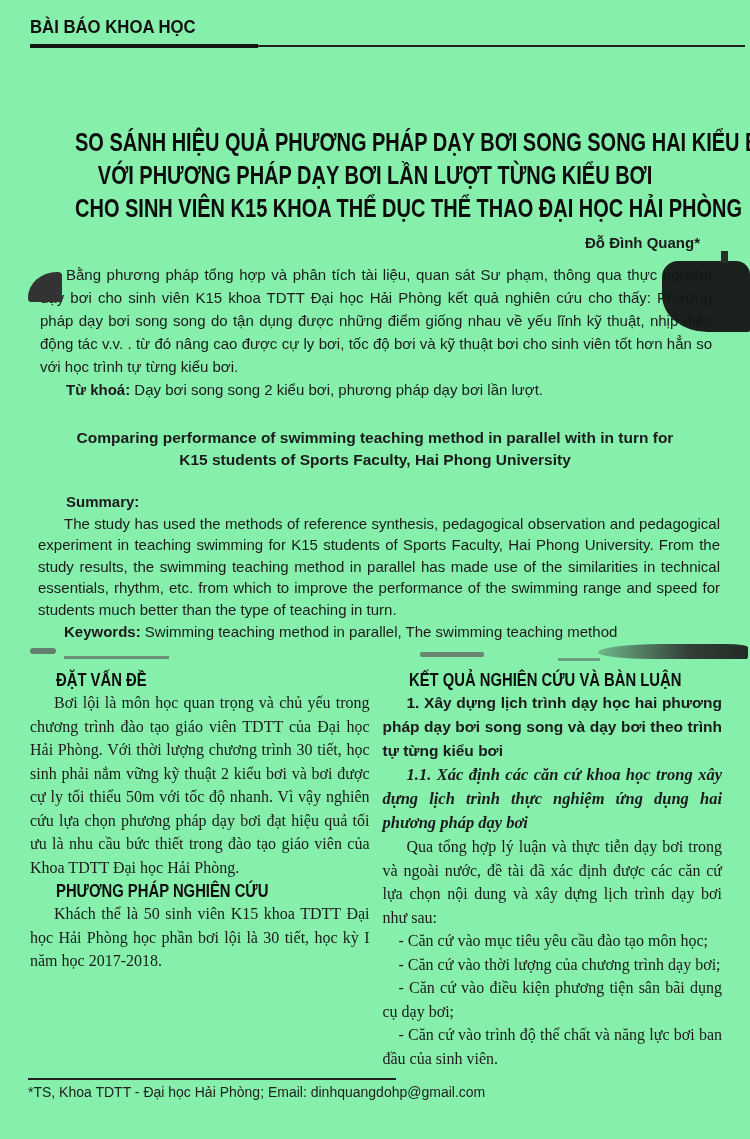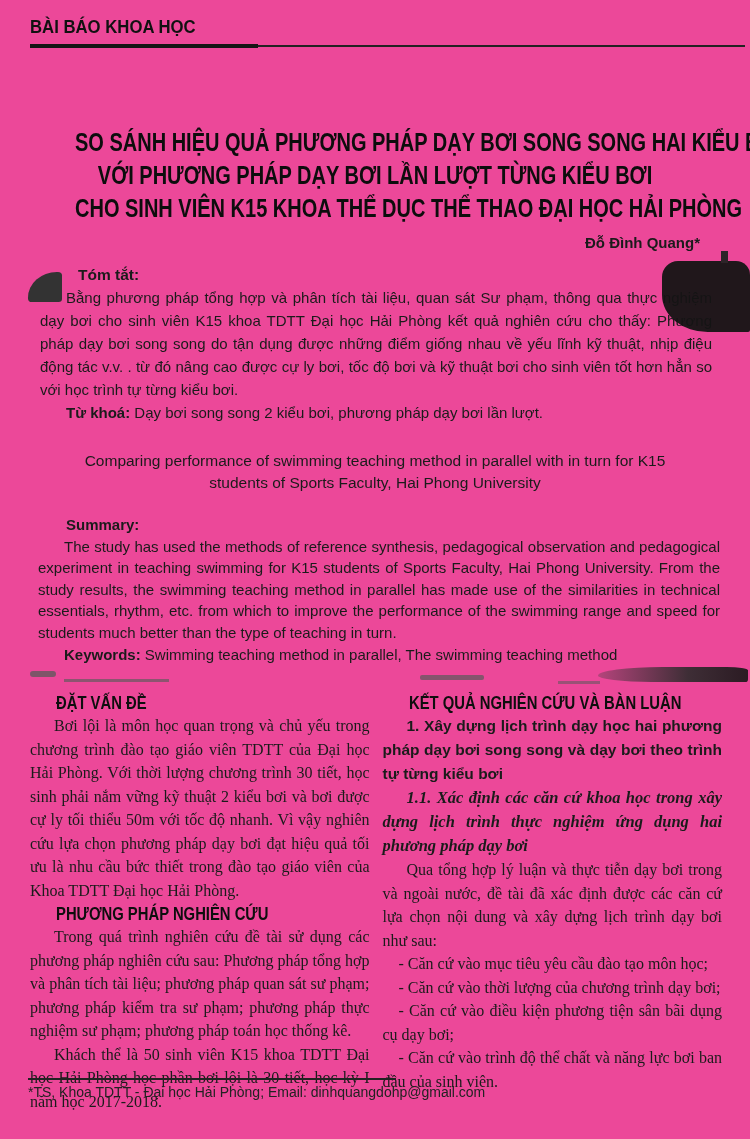--- a/index.html
+++ b/index.html
@@ -9,7 +9,7 @@
     width: 750px;
     height: 1139px;
     margin: 0 auto;
-    background: #ec4899;
+    background: #86efac;
     color: #1b1b1b;
     overflow: hidden;
     font-family: "Liberation Sans", sans-serif;

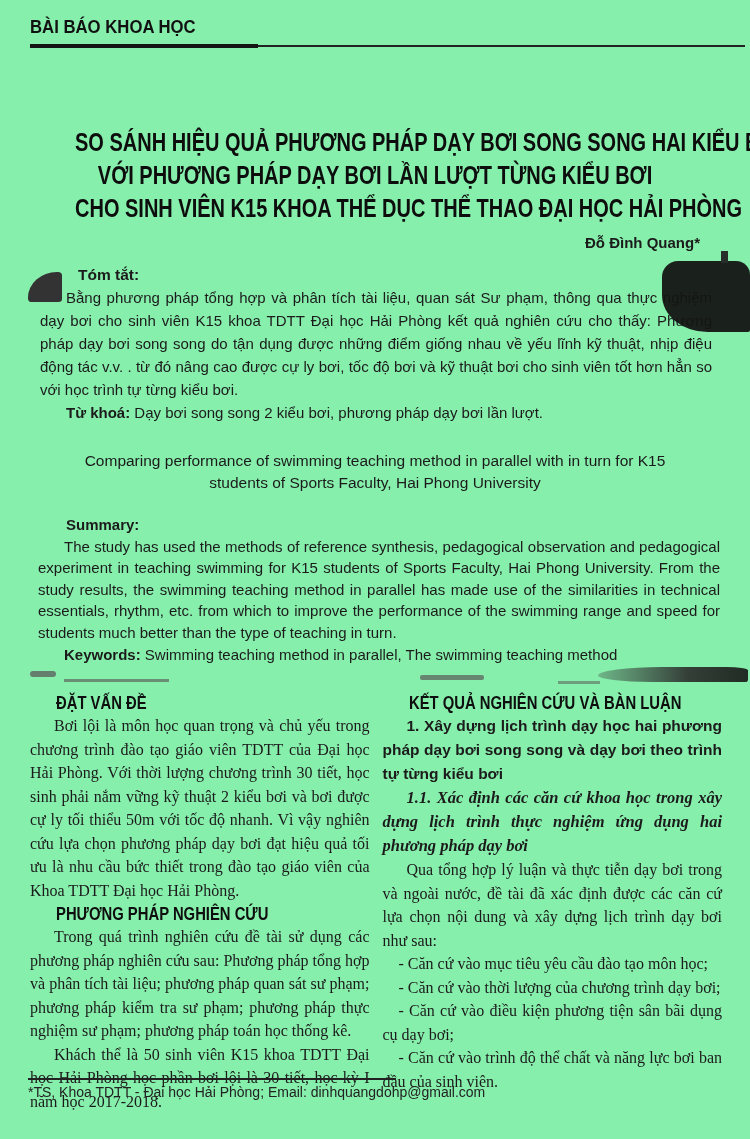--- a/index.html
+++ b/index.html
@@ -194,7 +194,6 @@
   <div class="blob-corner-right"></div>
 
   <div class="abstract">
-    <p class="ab-head">Tóm tắt:</p>
     <p class="para-indent">Bằng phương pháp tổng hợp và phân tích tài liệu, quan sát Sư phạm, thông qua thực nghiệm dạy bơi cho sinh viên K15 khoa TDTT Đại học Hải Phòng kết quả nghiên cứu cho thấy: Phương pháp dạy bơi song song do tận dụng được những điểm giống nhau về yếu lĩnh kỹ thuật, nhịp điệu động tác v.v. . từ đó nâng cao được cự ly bơi, tốc độ bơi và kỹ thuật bơi cho sinh viên tốt hơn hẳn so với học trình tự từng kiểu bơi.</p>
     <p class="para-indent kw-line"><b>Từ khoá:</b><span> Dạy bơi song song 2 kiểu bơi, phương pháp dạy bơi lần lượt.</span></p>
   </div>

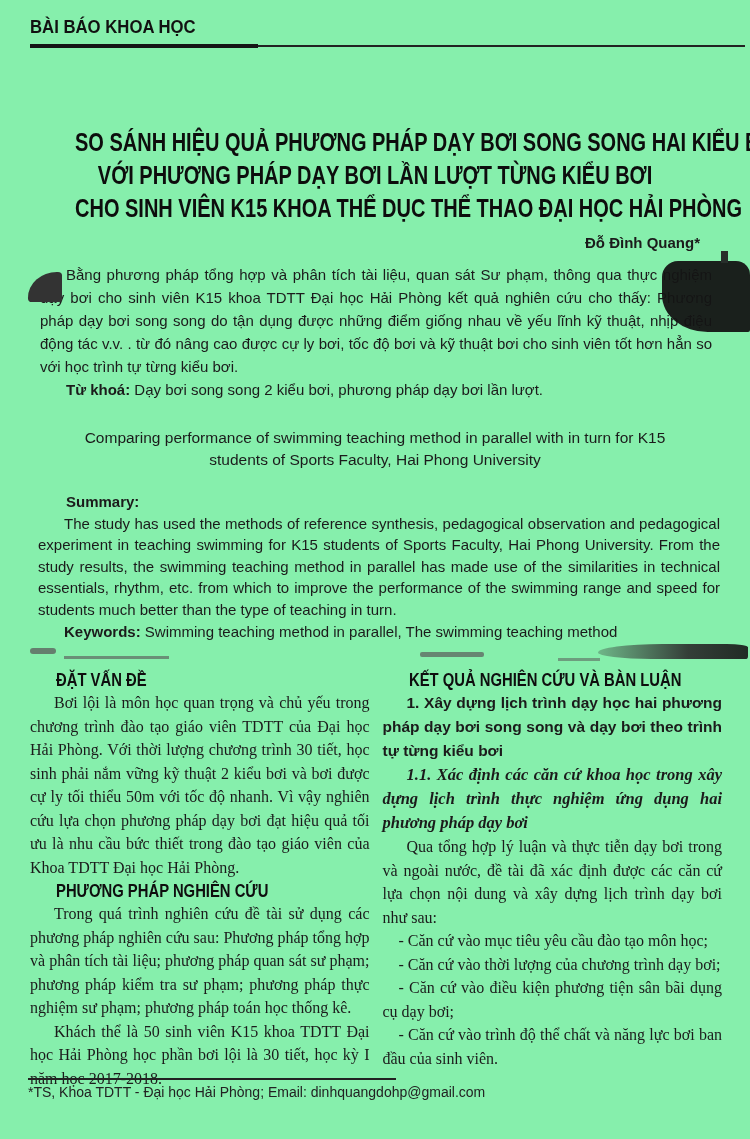--- a/index.html
+++ b/index.html
@@ -70,7 +70,7 @@
   .title-en {
     margin: 26px 62px 0 62px;
     text-align: center;
-    font-weight: 400;
+    font-weight: 700;
     font-size: 15.5px;
     line-height: 22px;
   }

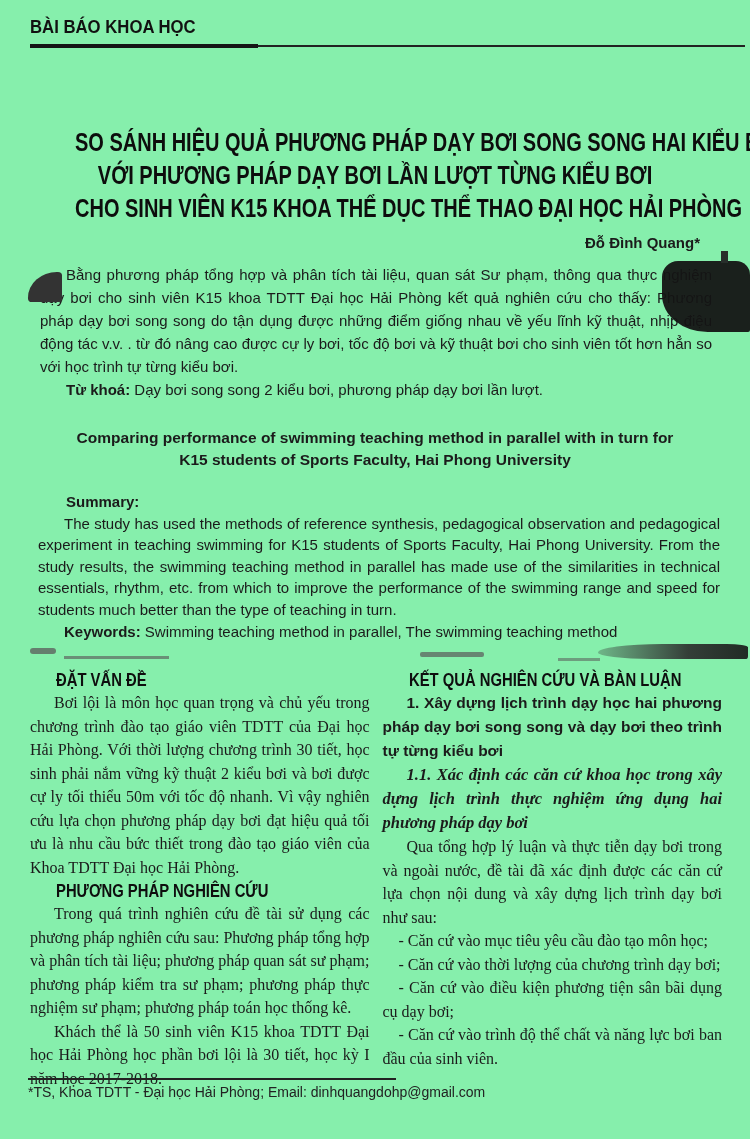--- a/index.html
+++ b/index.html
@@ -220,7 +220,6 @@
       <h3 class="sec-heading">ĐẶT VẤN ĐỀ</h3>
       <p class="body-serif">Bơi lội là môn học quan trọng và chủ yếu trong chương trình đào tạo giáo viên TDTT của Đại học Hải Phòng. Với thời lượng chương trình 30 tiết, học sinh phải nắm vững kỹ thuật 2 kiểu bơi và bơi được cự ly tối thiểu 50m với tốc độ nhanh. Vì vậy nghiên cứu lựa chọn phương pháp dạy bơi đạt hiệu quả tối ưu là nhu cầu bức thiết trong đào tạo giáo viên của Khoa TDTT Đại học Hải Phòng.</p>
       <h3 class="sec-heading">PHƯƠNG PHÁP NGHIÊN CỨU</h3>
-      <p class="body-serif">Trong quá trình nghiên cứu đề tài sử dụng các phương pháp nghiên cứu sau: Phương pháp tổng hợp và phân tích tài liệu; phương pháp quan sát sư phạm; phương pháp kiểm tra sư phạm; phương pháp thực nghiệm sư phạm; phương pháp toán học thống kê.</p>
       <p class="body-serif">Khách thể là 50 sinh viên K15 khoa TDTT Đại học Hải Phòng học phần bơi lội là 30 tiết, học kỳ I năm học 2017-2018.</p>
     </div>
 

